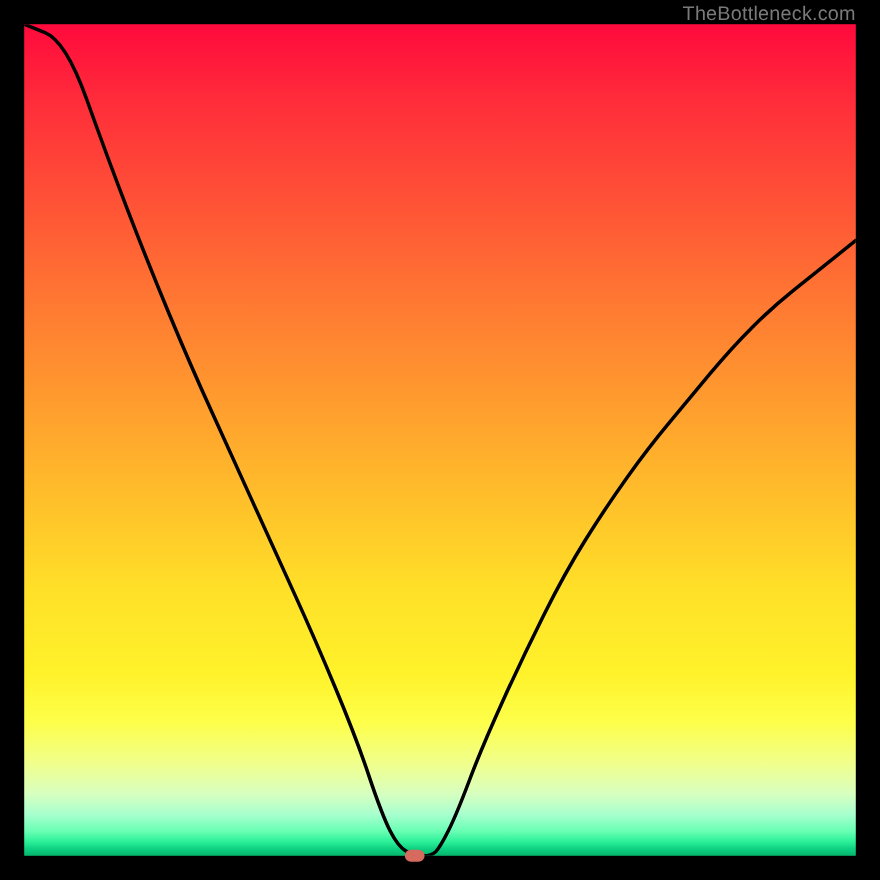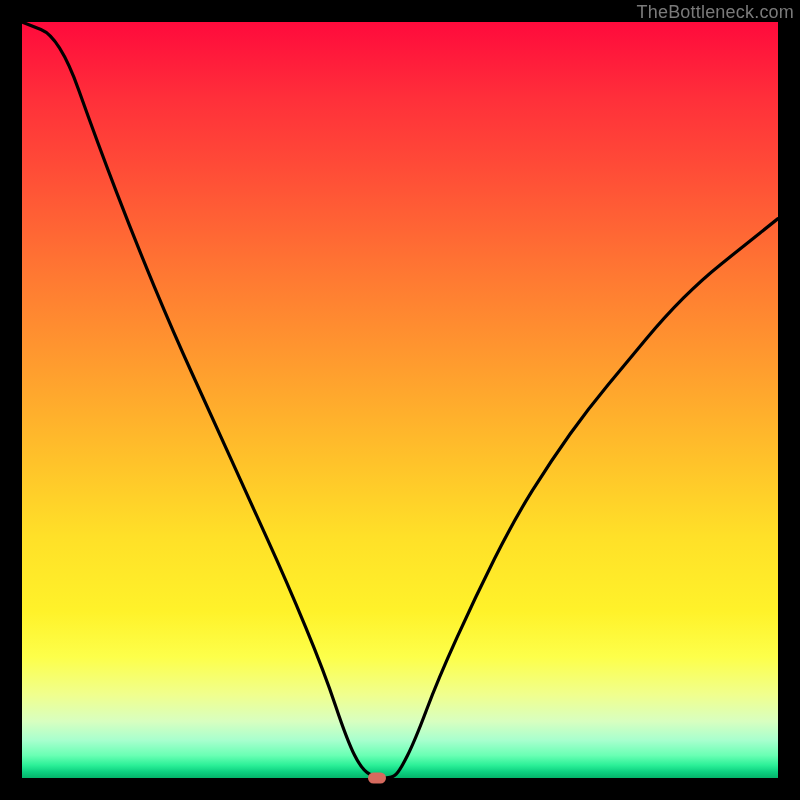--- a/index.html
+++ b/index.html
@@ -51,7 +51,7 @@
   .watermark {
     position: absolute;
     top: 2px;
-    right: 6px;
+    right: 22px;
     font-family: Arial, Helvetica, sans-serif;
     font-size: 18px;
     color: #7a7a7a;

